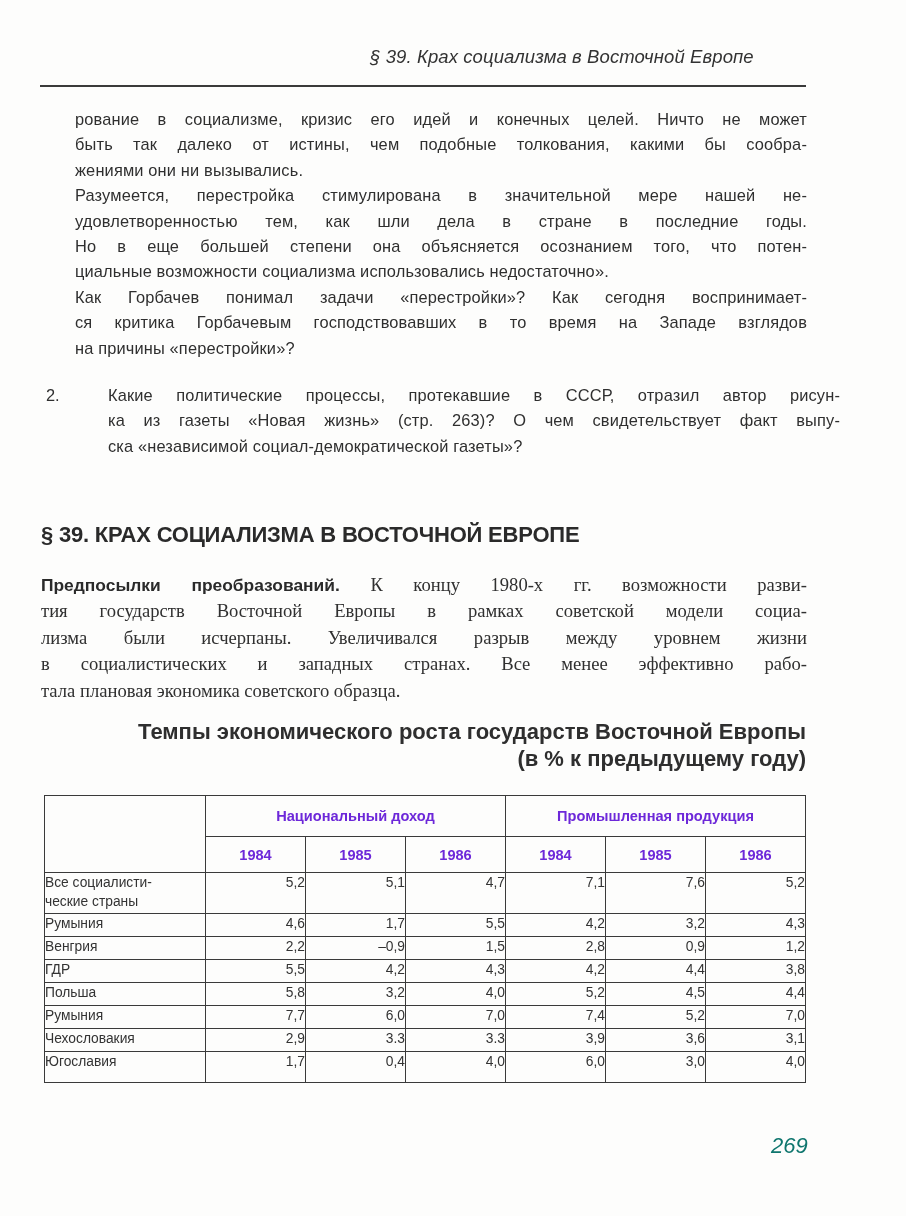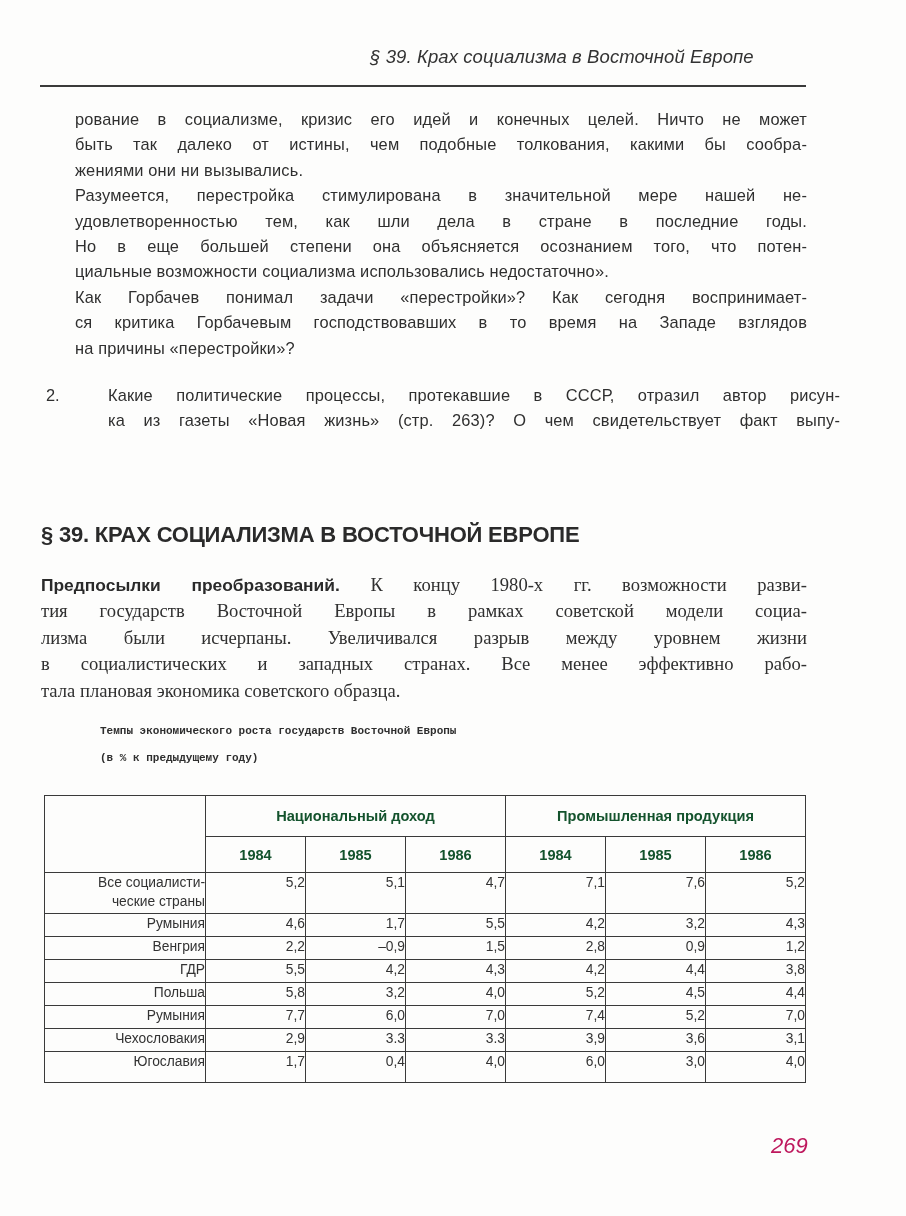--- a/index.html
+++ b/index.html
@@ -99,6 +99,7 @@
 <div class="block" style="top:383px;margin-left:33px;">
   <span class="justify">Какие политические процессы, протекавшие в СССР, отразил автор рисун-</span>
   <span class="justify">ка из газеты «Новая жизнь» (стр. 263)? О чем свидетельствует факт выпу-</span>
+  <span class="line">ска «независимой социал-демократической газеты»?</span>
 </div>
 
 <div class="section-title">§ 39. КРАХ СОЦИАЛИЗМА В ВОСТОЧНОЙ ЕВРОПЕ</div>

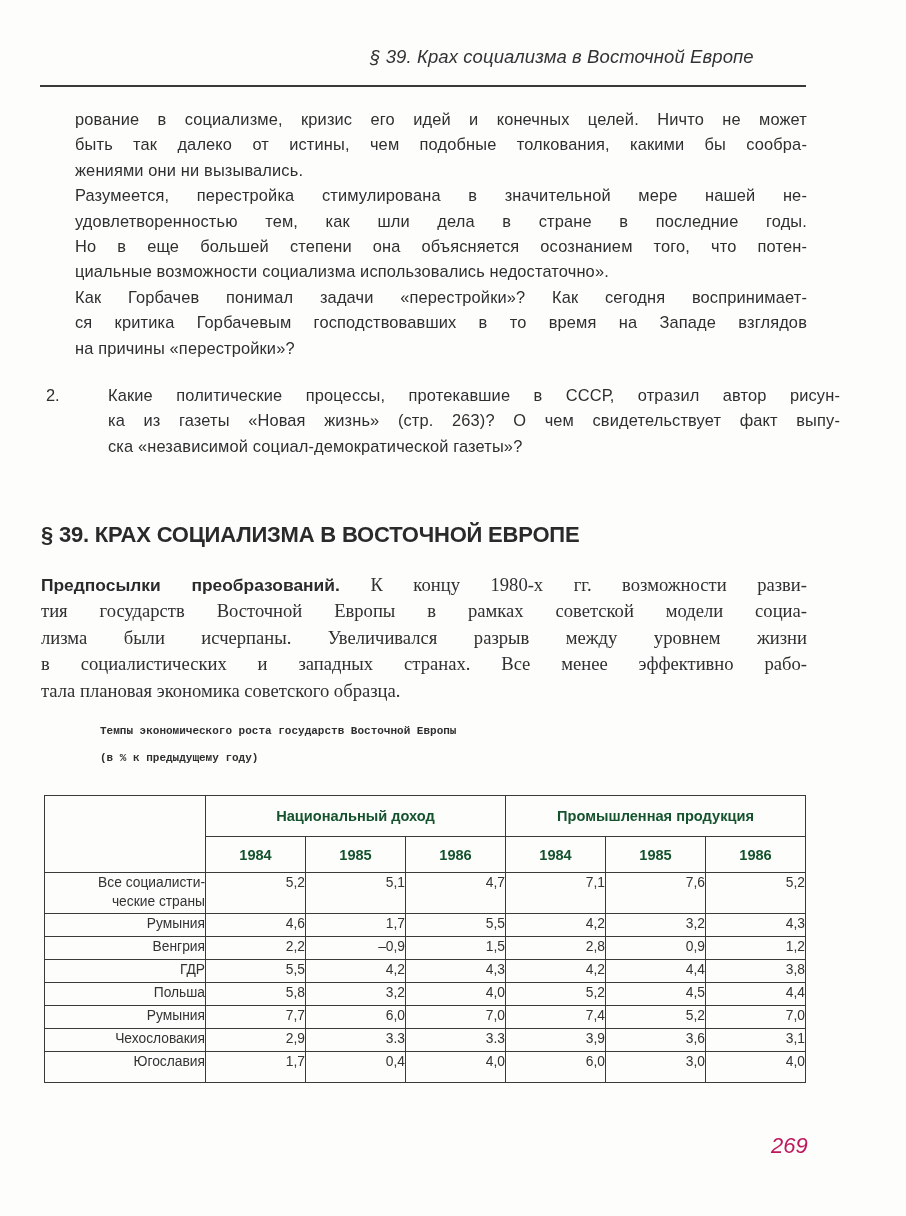--- a/index.html
+++ b/index.html
@@ -46,9 +46,9 @@
   }
   .table-title {
     position: absolute; left: 100px; top: 718px; width: 706px;
-    text-align: left;
-    font-family: Liberation Mono, monospace; font-weight: bold;
-    font-size: 11px; line-height: 27px; color: #2e2e2e;
+    text-align: right;
+    font-family: Liberation Sans, sans-serif; font-weight: bold;
+    font-size: 22px; line-height: 27px; color: #2e2e2e;
   }
   table.data {
     position: absolute; left: 44px; top: 795px;

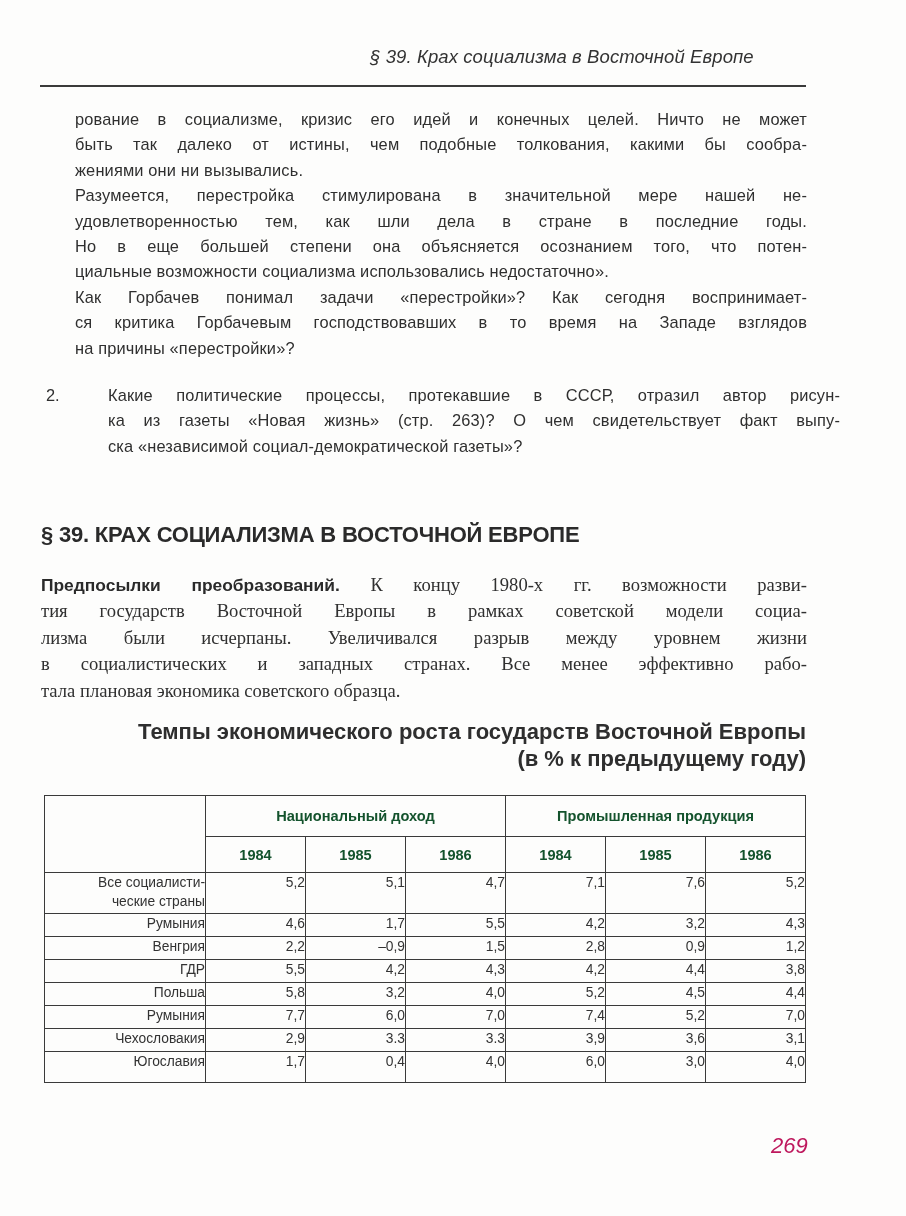--- a/index.html
+++ b/index.html
@@ -60,7 +60,7 @@
     border: 1.6px solid #3a3a3a;
     padding: 0;
   }
-  table.data th { font-weight: bold; font-size: 14.6px; color:#14532d; }
+  table.data th { font-weight: bold; font-size: 14.6px; color:#6d28d9; }
   .col-label { width: 161px; }
   .col-val { width: 100px; }
   .grp-row th { height: 40px; }

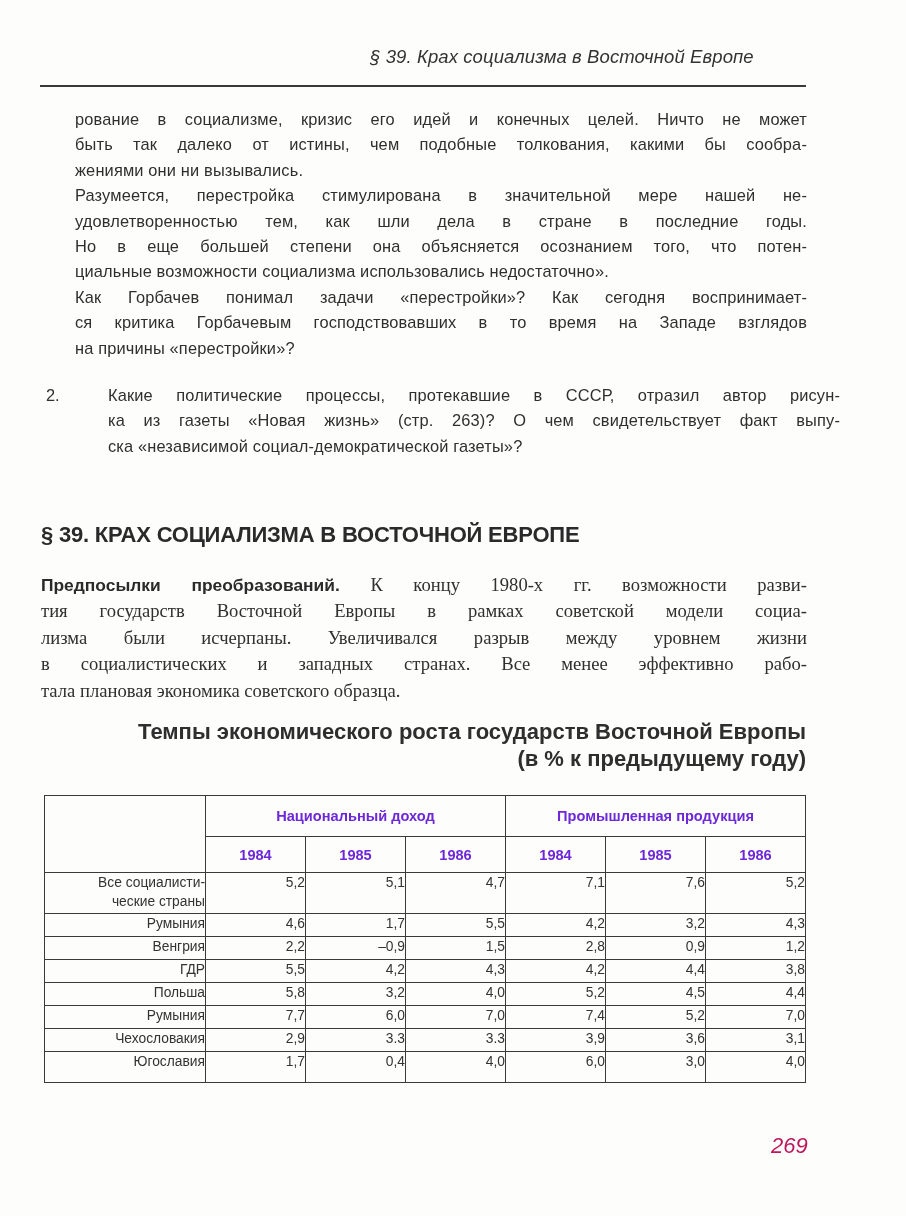--- a/index.html
+++ b/index.html
@@ -65,7 +65,7 @@
   .col-val { width: 100px; }
   .grp-row th { height: 40px; }
   .year-row th { height: 35px; }
-  td.label { text-align: right; padding-left: 6px; vertical-align: top; line-height: 19px; padding-top: 2px; }
+  td.label { text-align: left; padding-left: 6px; vertical-align: top; line-height: 19px; padding-top: 2px; }
   td.val { text-align: right; padding-right: 36px; vertical-align: top; padding-top: 2px; line-height: 19px; }
   tr.first td { height: 40px; }
   tr.r td { height: 22px; }

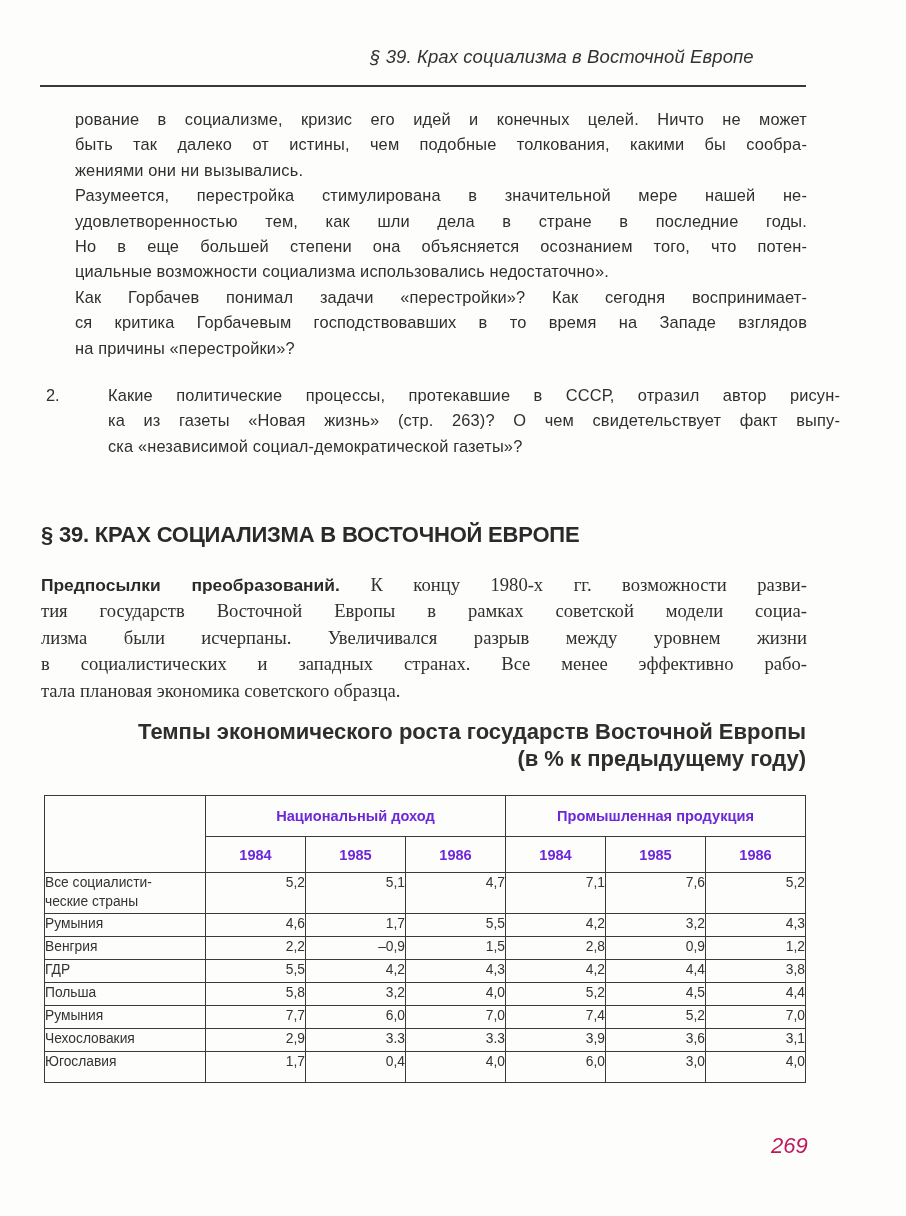--- a/index.html
+++ b/index.html
@@ -73,7 +73,7 @@
   .page-number {
     position: absolute; left: 771px; top: 1133px;
     font-family: "Liberation Sans", sans-serif; font-style: italic;
-    font-size: 22px; color: #be185d;
+    font-size: 22px; color: #0f766e;
   }
 </style>
 </head>

